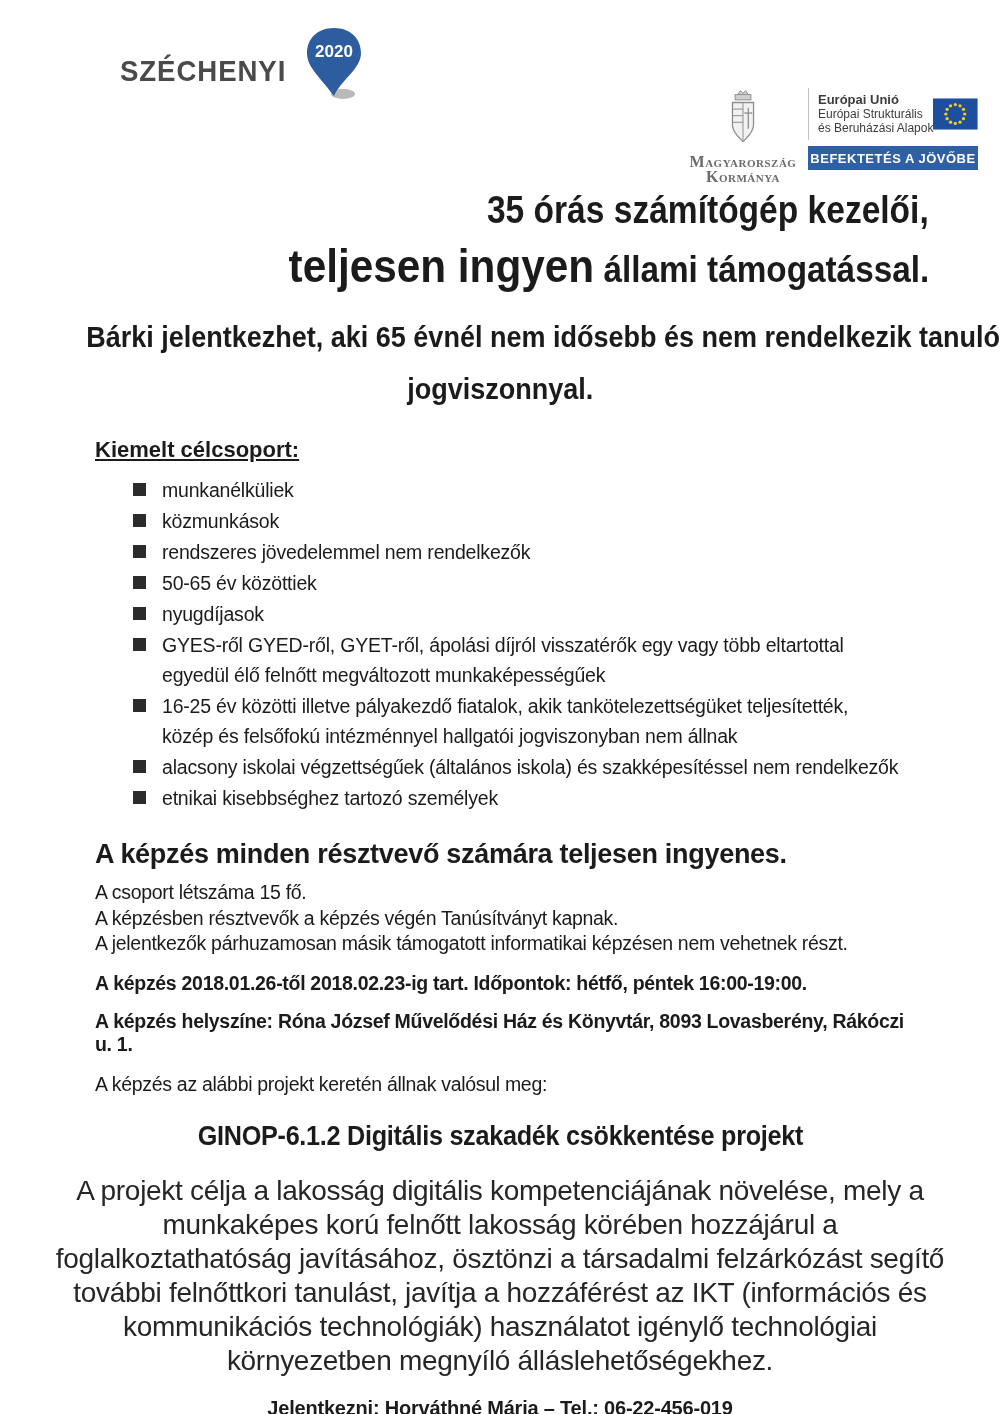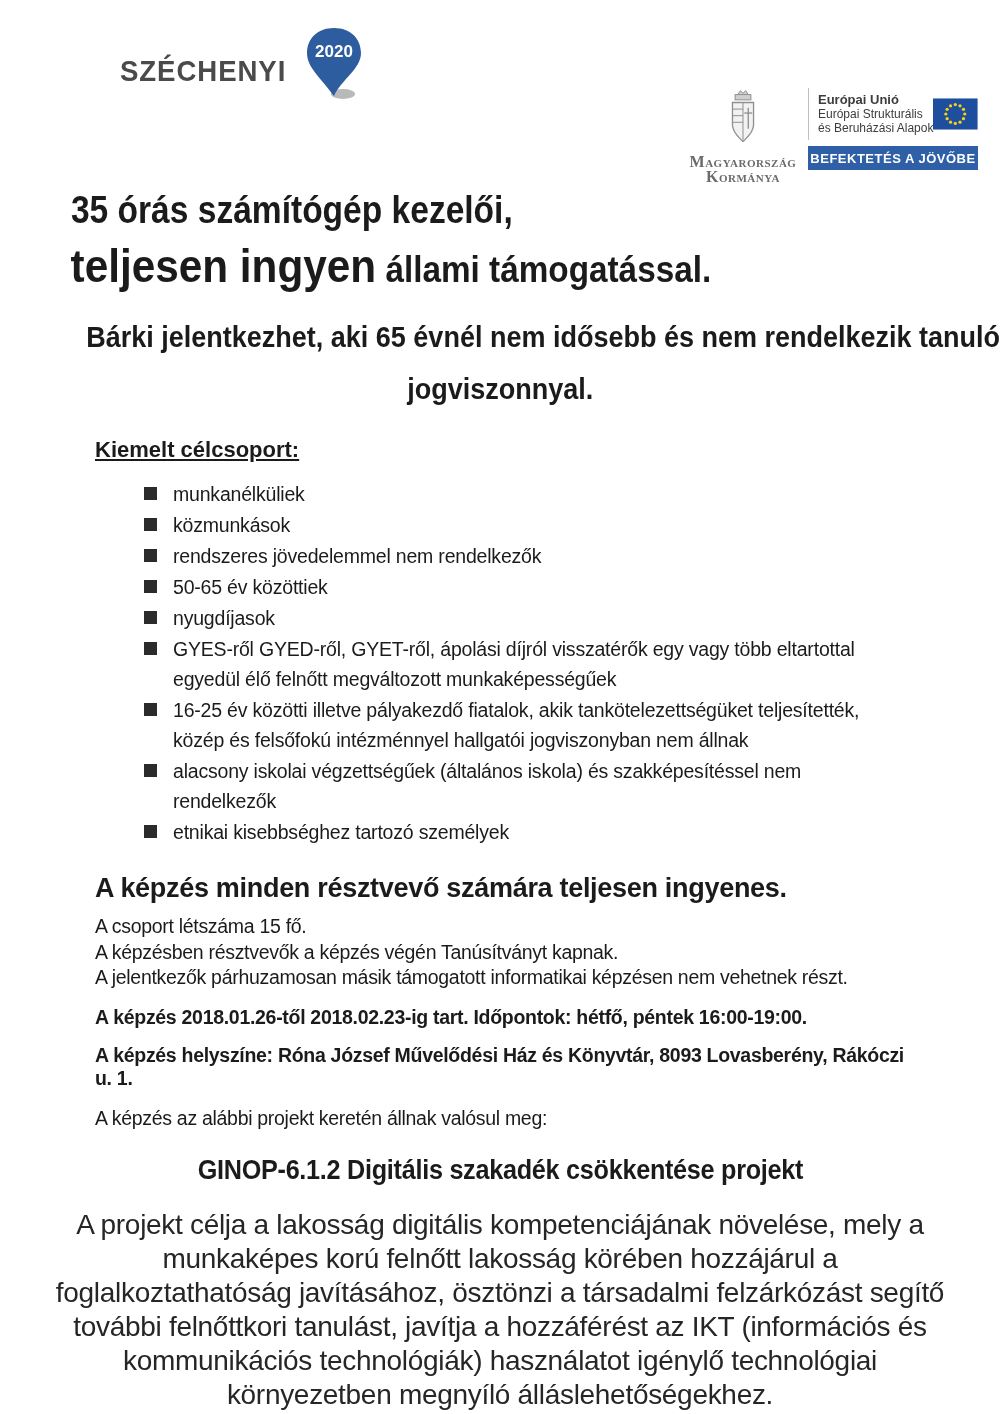--- a/index.html
+++ b/index.html
@@ -28,7 +28,7 @@
   .content{position:absolute;left:0;top:186px;width:1000px;padding:0 95px;box-sizing:border-box;}
   .cond{display:inline-block;transform:scaleX(.86);transform-origin:center;white-space:nowrap;}
   .cond9{display:inline-block;transform:scaleX(.90);transform-origin:center;white-space:nowrap;}
-  .title{ text-align:left;font-weight:bold;line-height:48px;margin:0 -60px;}
+  .title{ text-align:right;font-weight:bold;line-height:48px;margin:0 -60px;}
   .title .l1,.title .l2{font-size:39px;}
   .title .big{font-size:47px;}
   .title .rest{font-size:37px;}

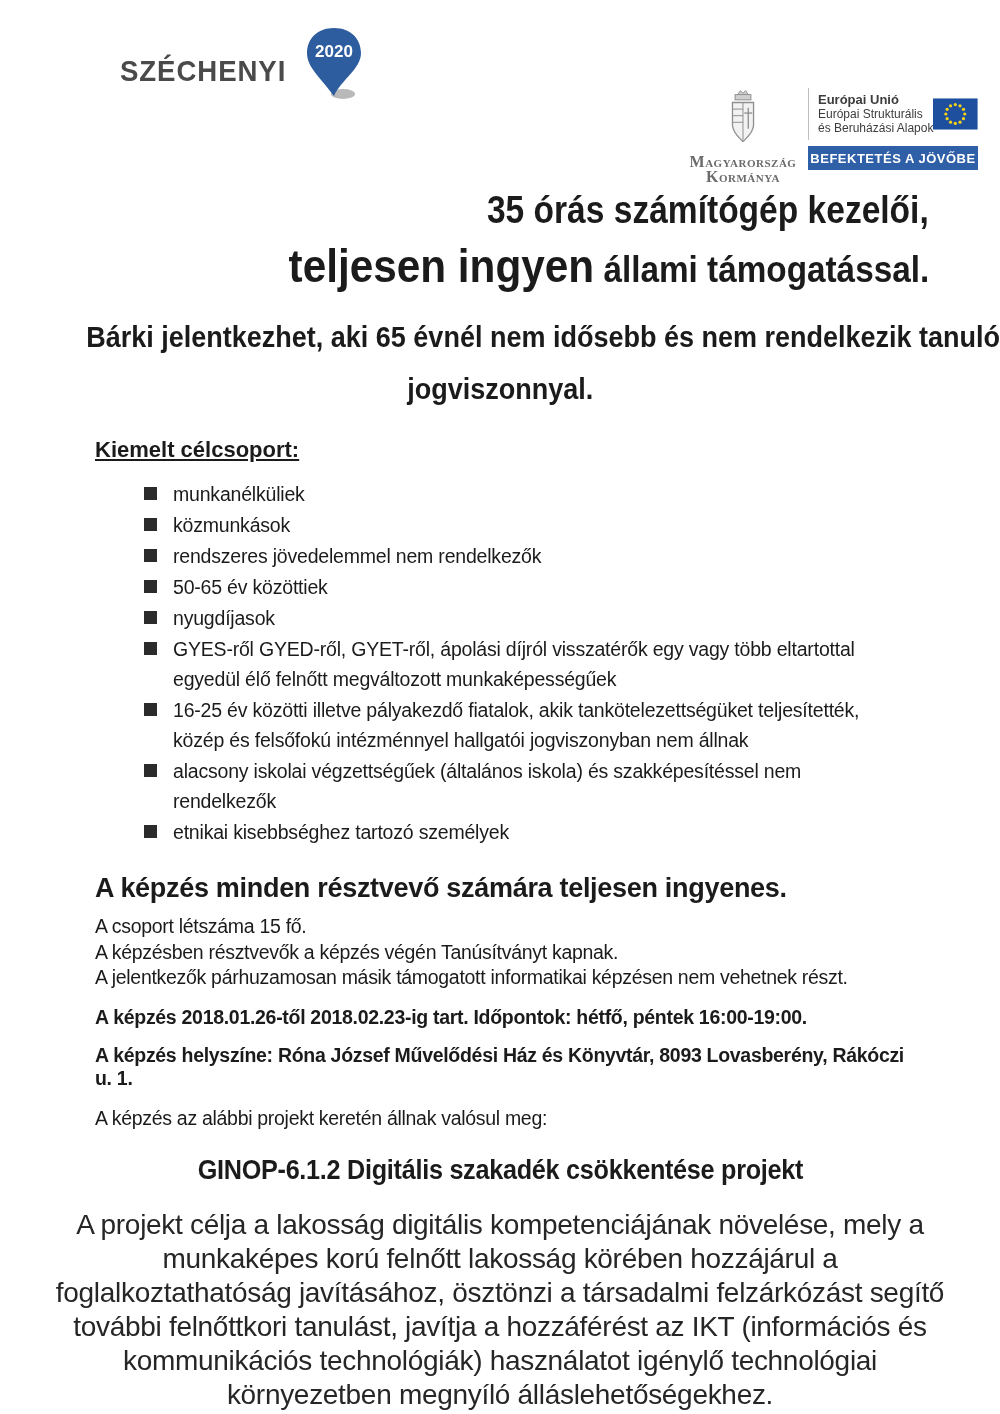--- a/index.html
+++ b/index.html
@@ -34,7 +34,7 @@
   .title .rest{font-size:37px;}
   .subtitle{text-align:center;font-weight:bold;font-size:30px;line-height:52px;margin:10px -60px 0;}
   .kiemelt{font-weight:bold;font-size:22px;margin:22px 0 12px;text-decoration:underline;}
-  ul.bullets{list-style:none;margin:16px;padding:0;}
+  ul.bullets{list-style:none;margin:5px;padding:0;}
   ul.bullets li{position:relative;padding-left:62px;font-size:19.5px;line-height:30px;
     letter-spacing:-.2px;margin:0 0 1px;}
   ul.bullets li .sq{position:absolute;left:33px;top:8px;width:13px;height:13px;background:#2b2b2b;}

